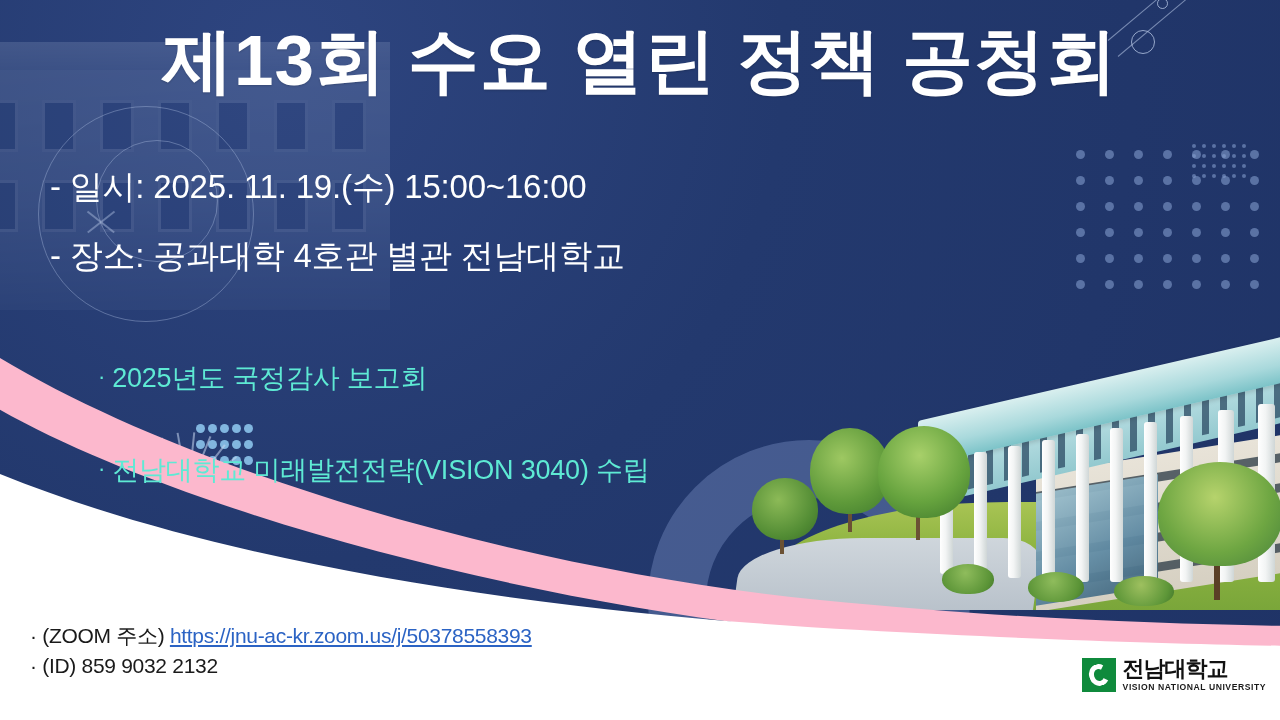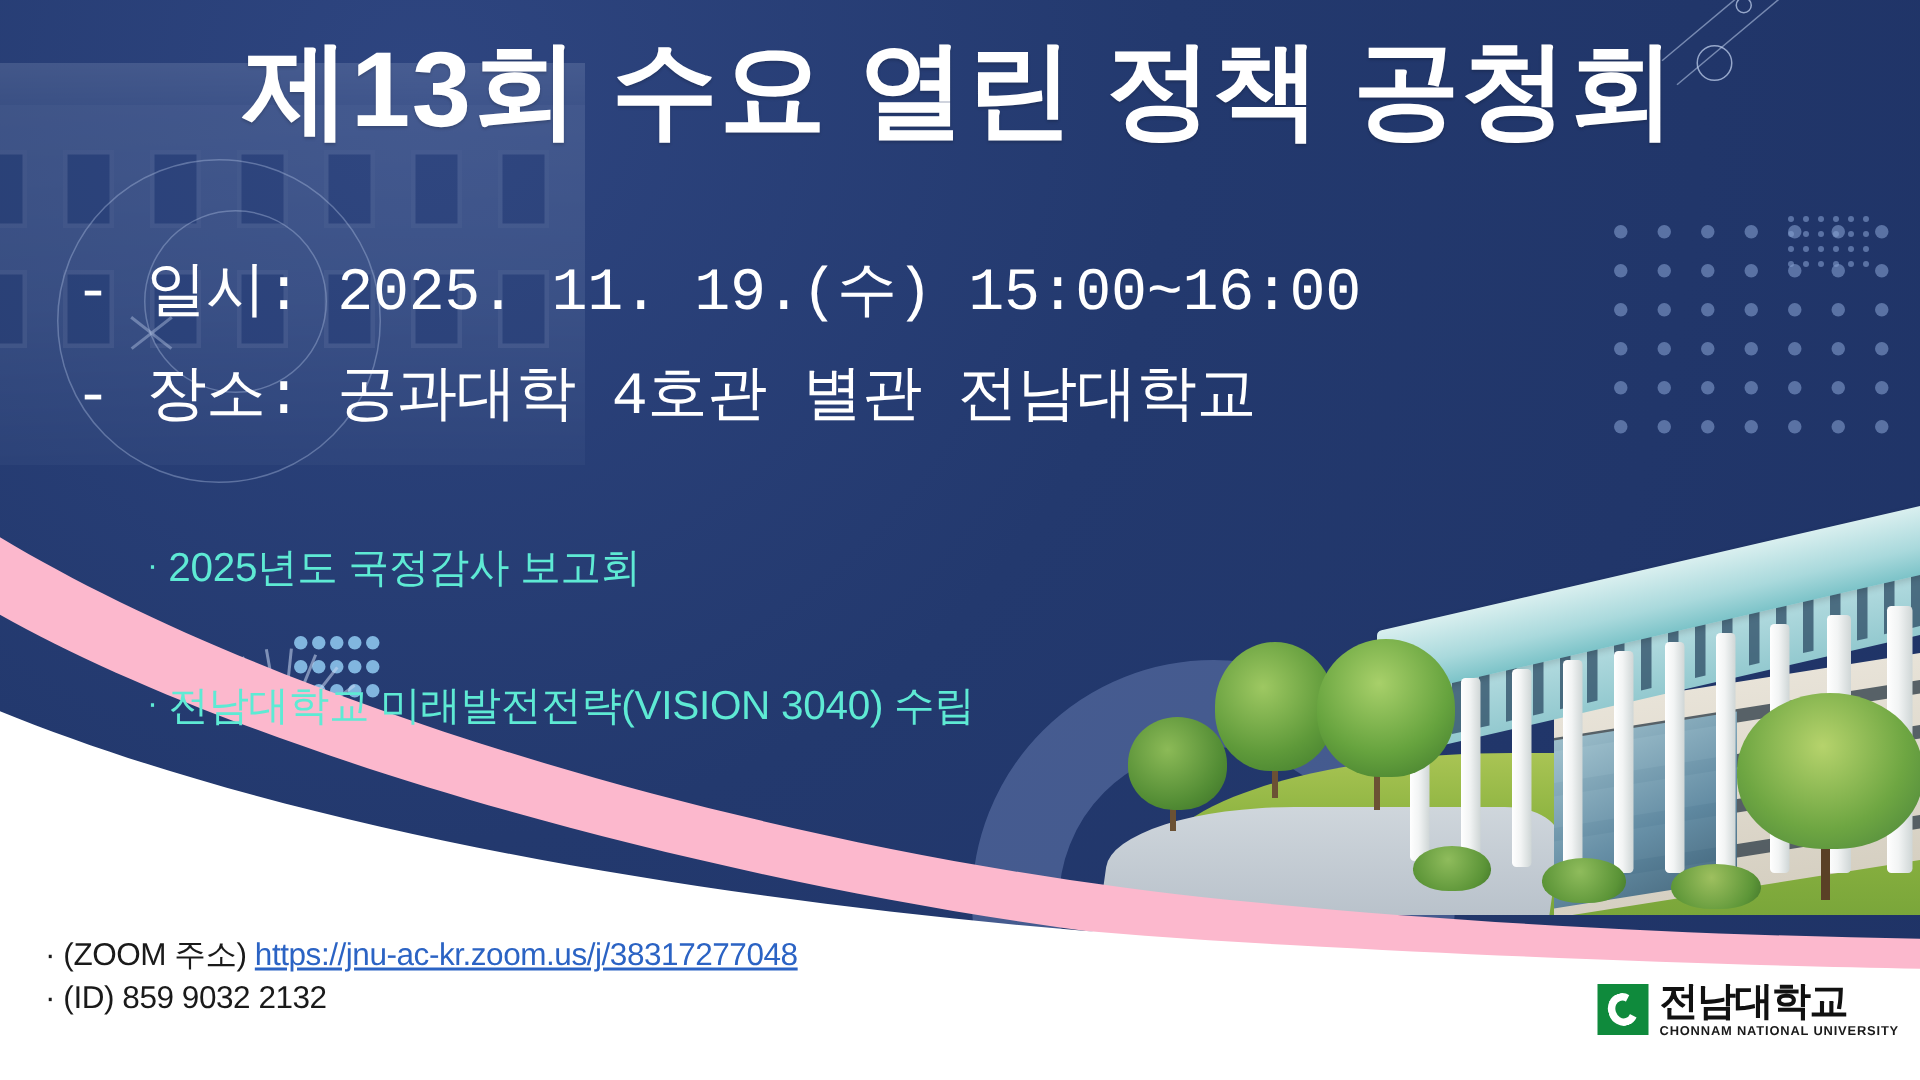--- a/index.html
+++ b/index.html
@@ -240,11 +240,10 @@
   .line {
     position: absolute;
     color: #ffffff;
-    font-size: 40px;
+    font-size: 33px;
     font-weight: 400;
     white-space: nowrap;
     letter-spacing: -0.2px;
-    font-family: Liberation Mono, monospace;
   }
   .sub {
     position: absolute;

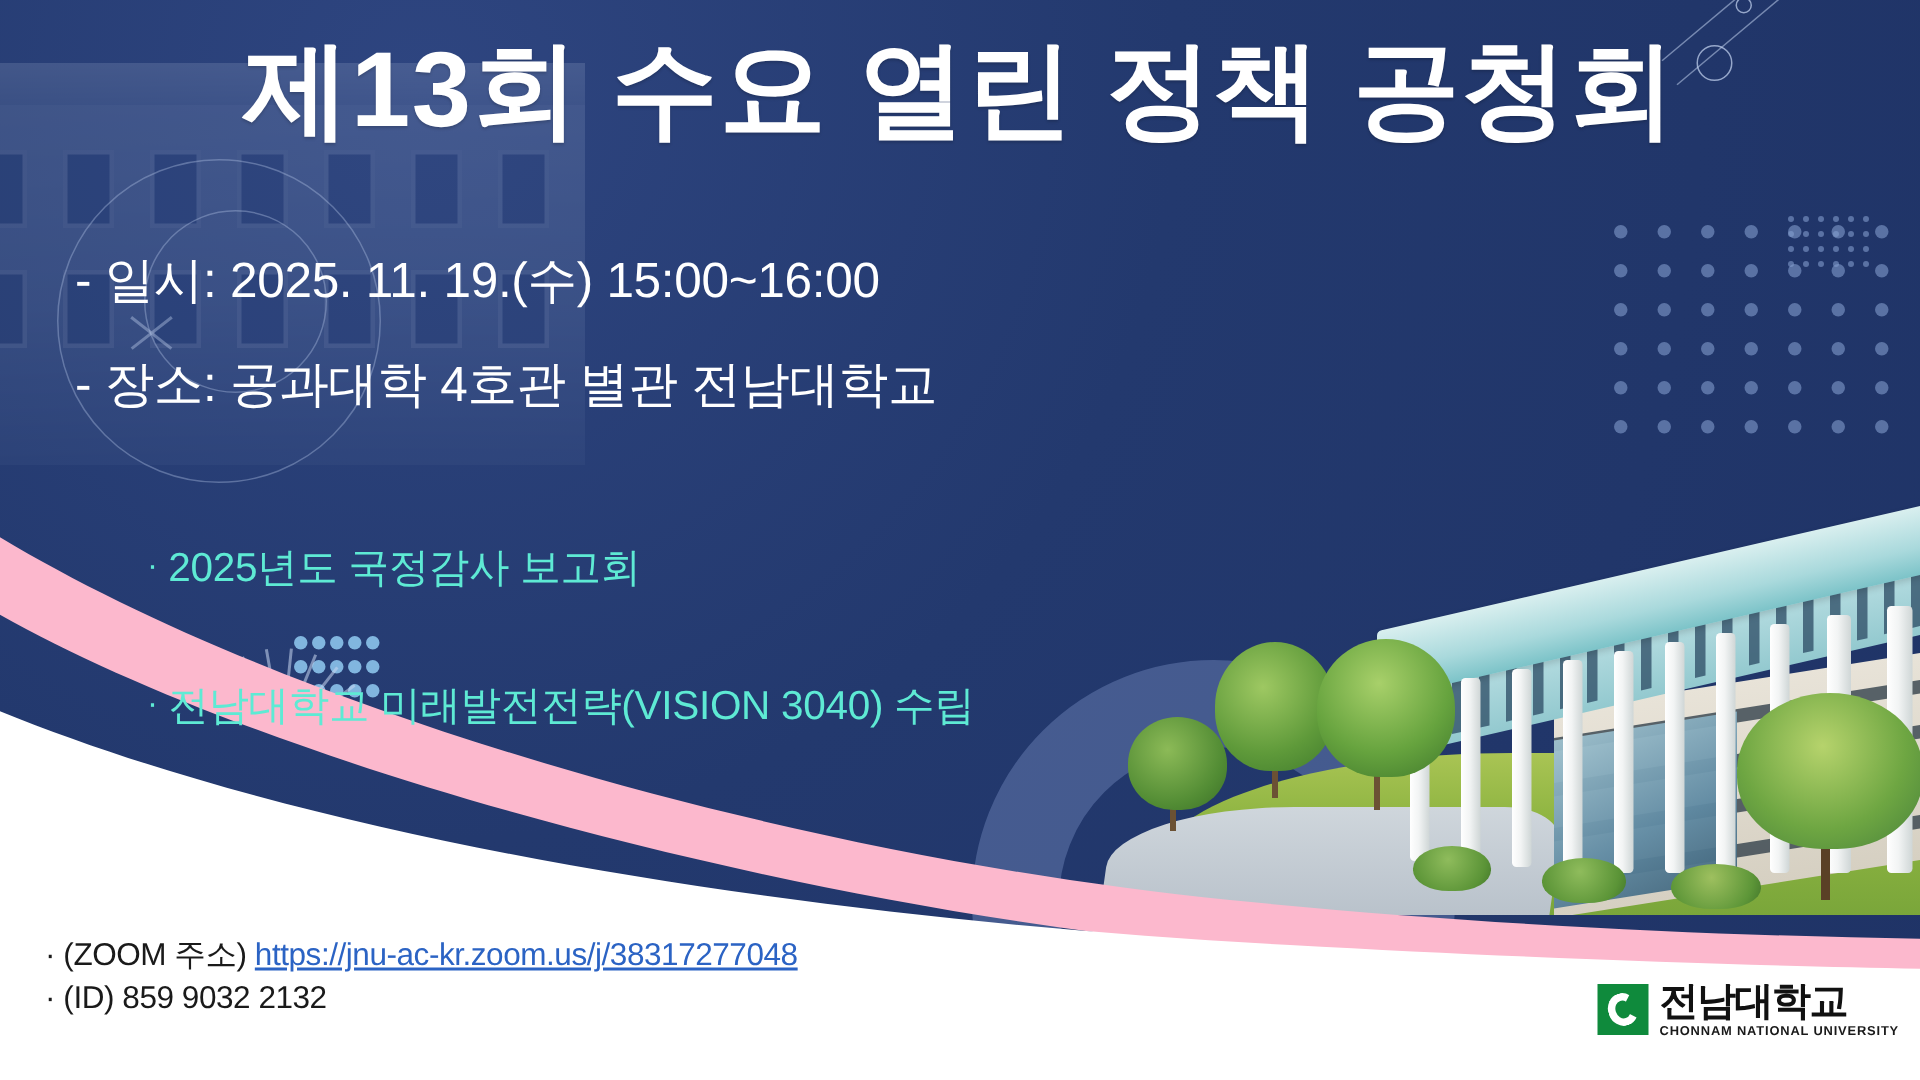--- a/index.html
+++ b/index.html
@@ -546,7 +546,7 @@
 
   <div class="foot" style="left:30px; top:622px;">
     <span>· (ZOOM 주소)</span>
-    <span class="link">https://jnu-ac-kr.zoom.us/j/38317277048</span>
+    <span class="link">https://jnu-ac-kr.zoom.us/j/50378558393</span>
   </div>
 
   <div class="foot" style="left:30px; top:654px;">· (ID) 859 9032 2132</div>

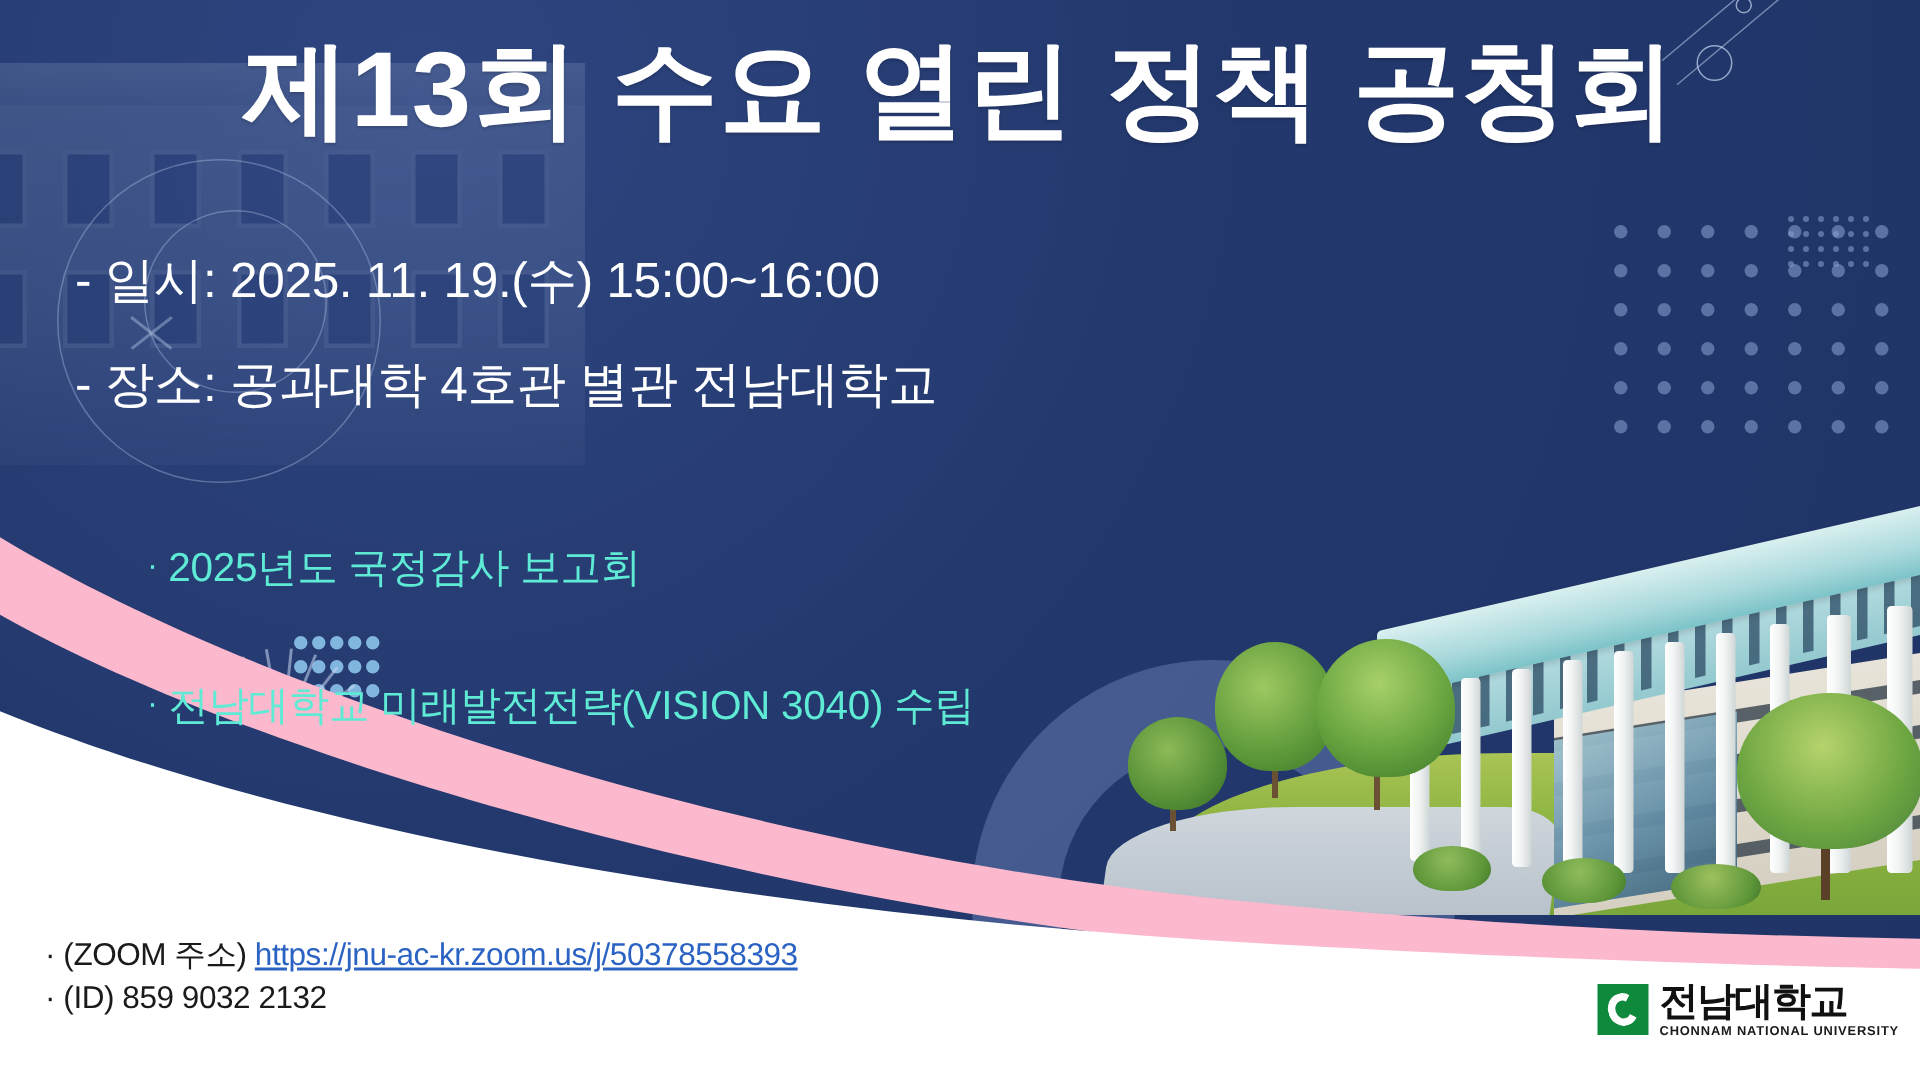--- a/index.html
+++ b/index.html
@@ -297,7 +297,7 @@
   .logo-ko {
     display: block;
     color: #111111;
-    font-size: 26px;
+    font-size: 22px;
     font-weight: 700;
     letter-spacing: -1px;
   }

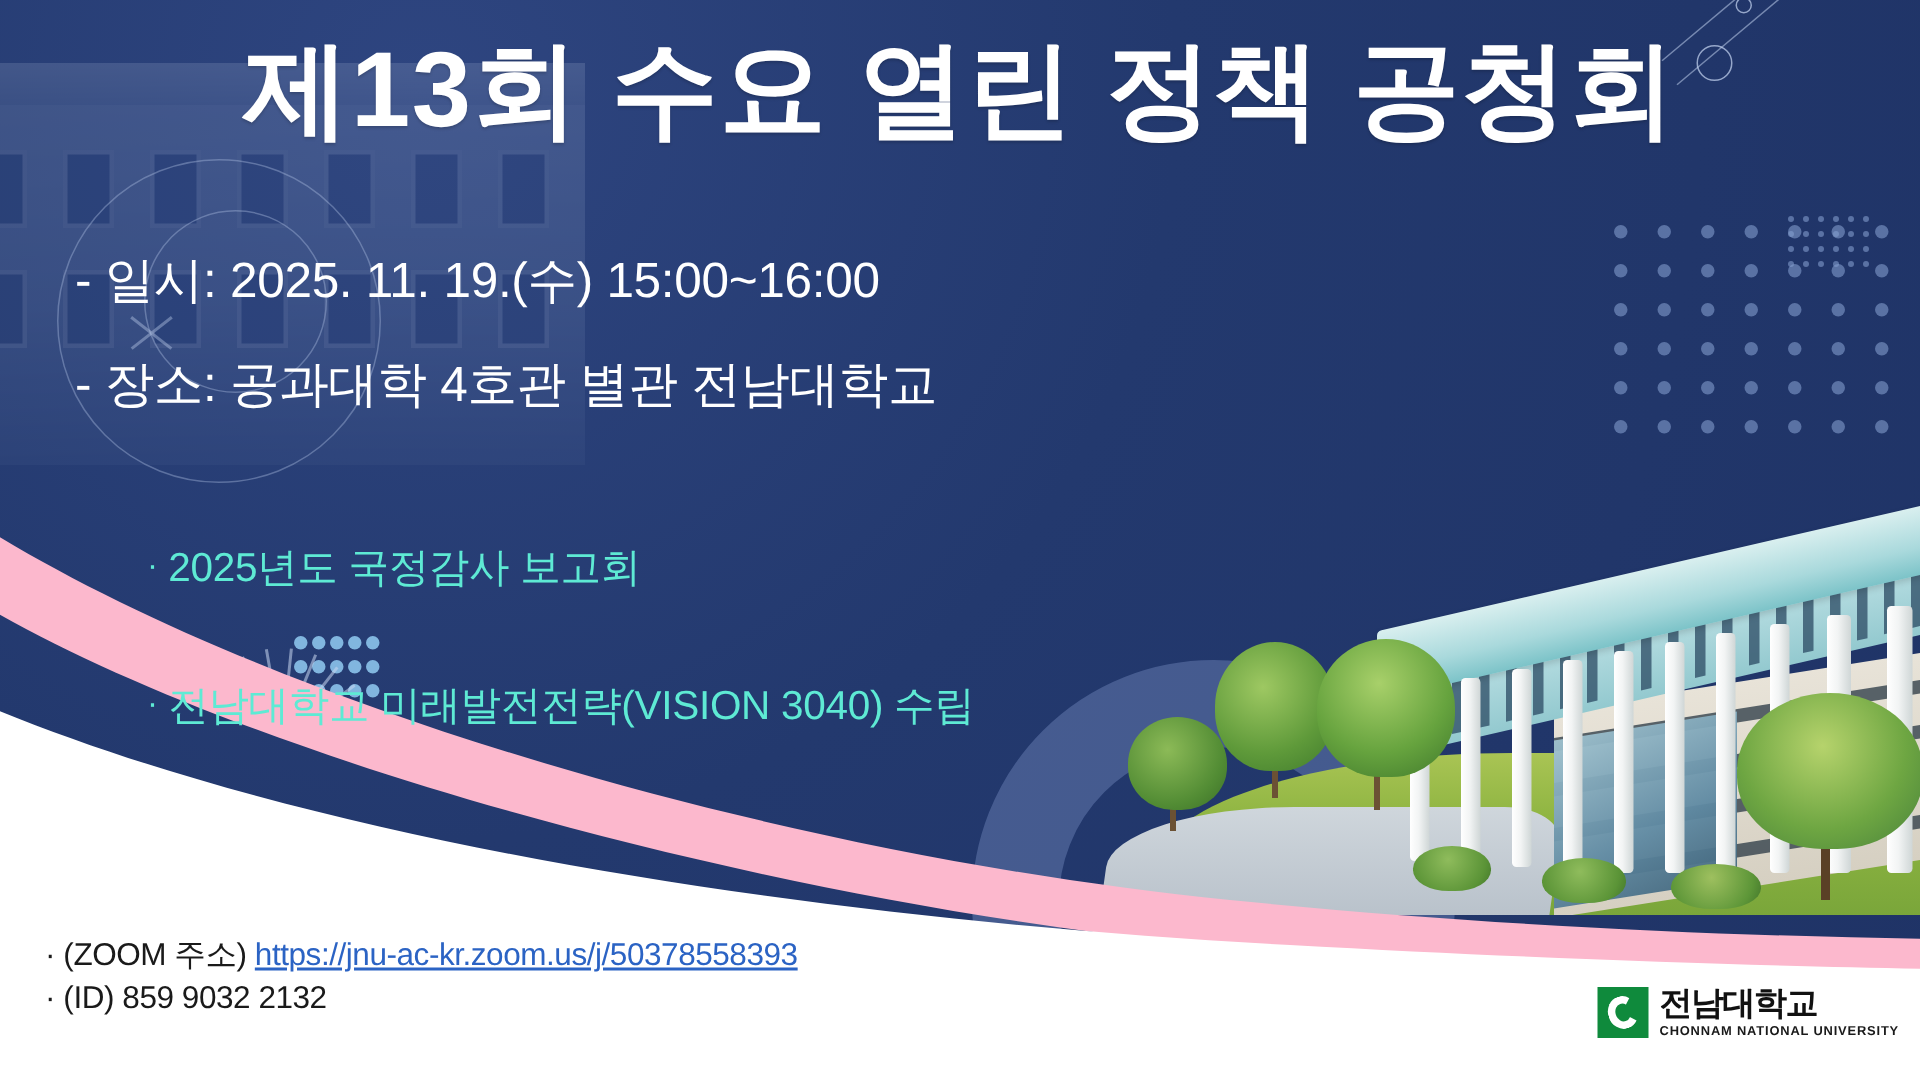--- a/index.html
+++ b/index.html
@@ -555,7 +555,7 @@
     <div class="logo-mark"></div>
     <div class="logo-text">
       <span class="logo-ko">전남대학교</span>
-      <span class="logo-en">CHONNAM NATIONAL UNIVERSITY</span>
+      <span class="logo-en">VISION NATIONAL UNIVERSITY</span>
     </div>
   </div>
 

